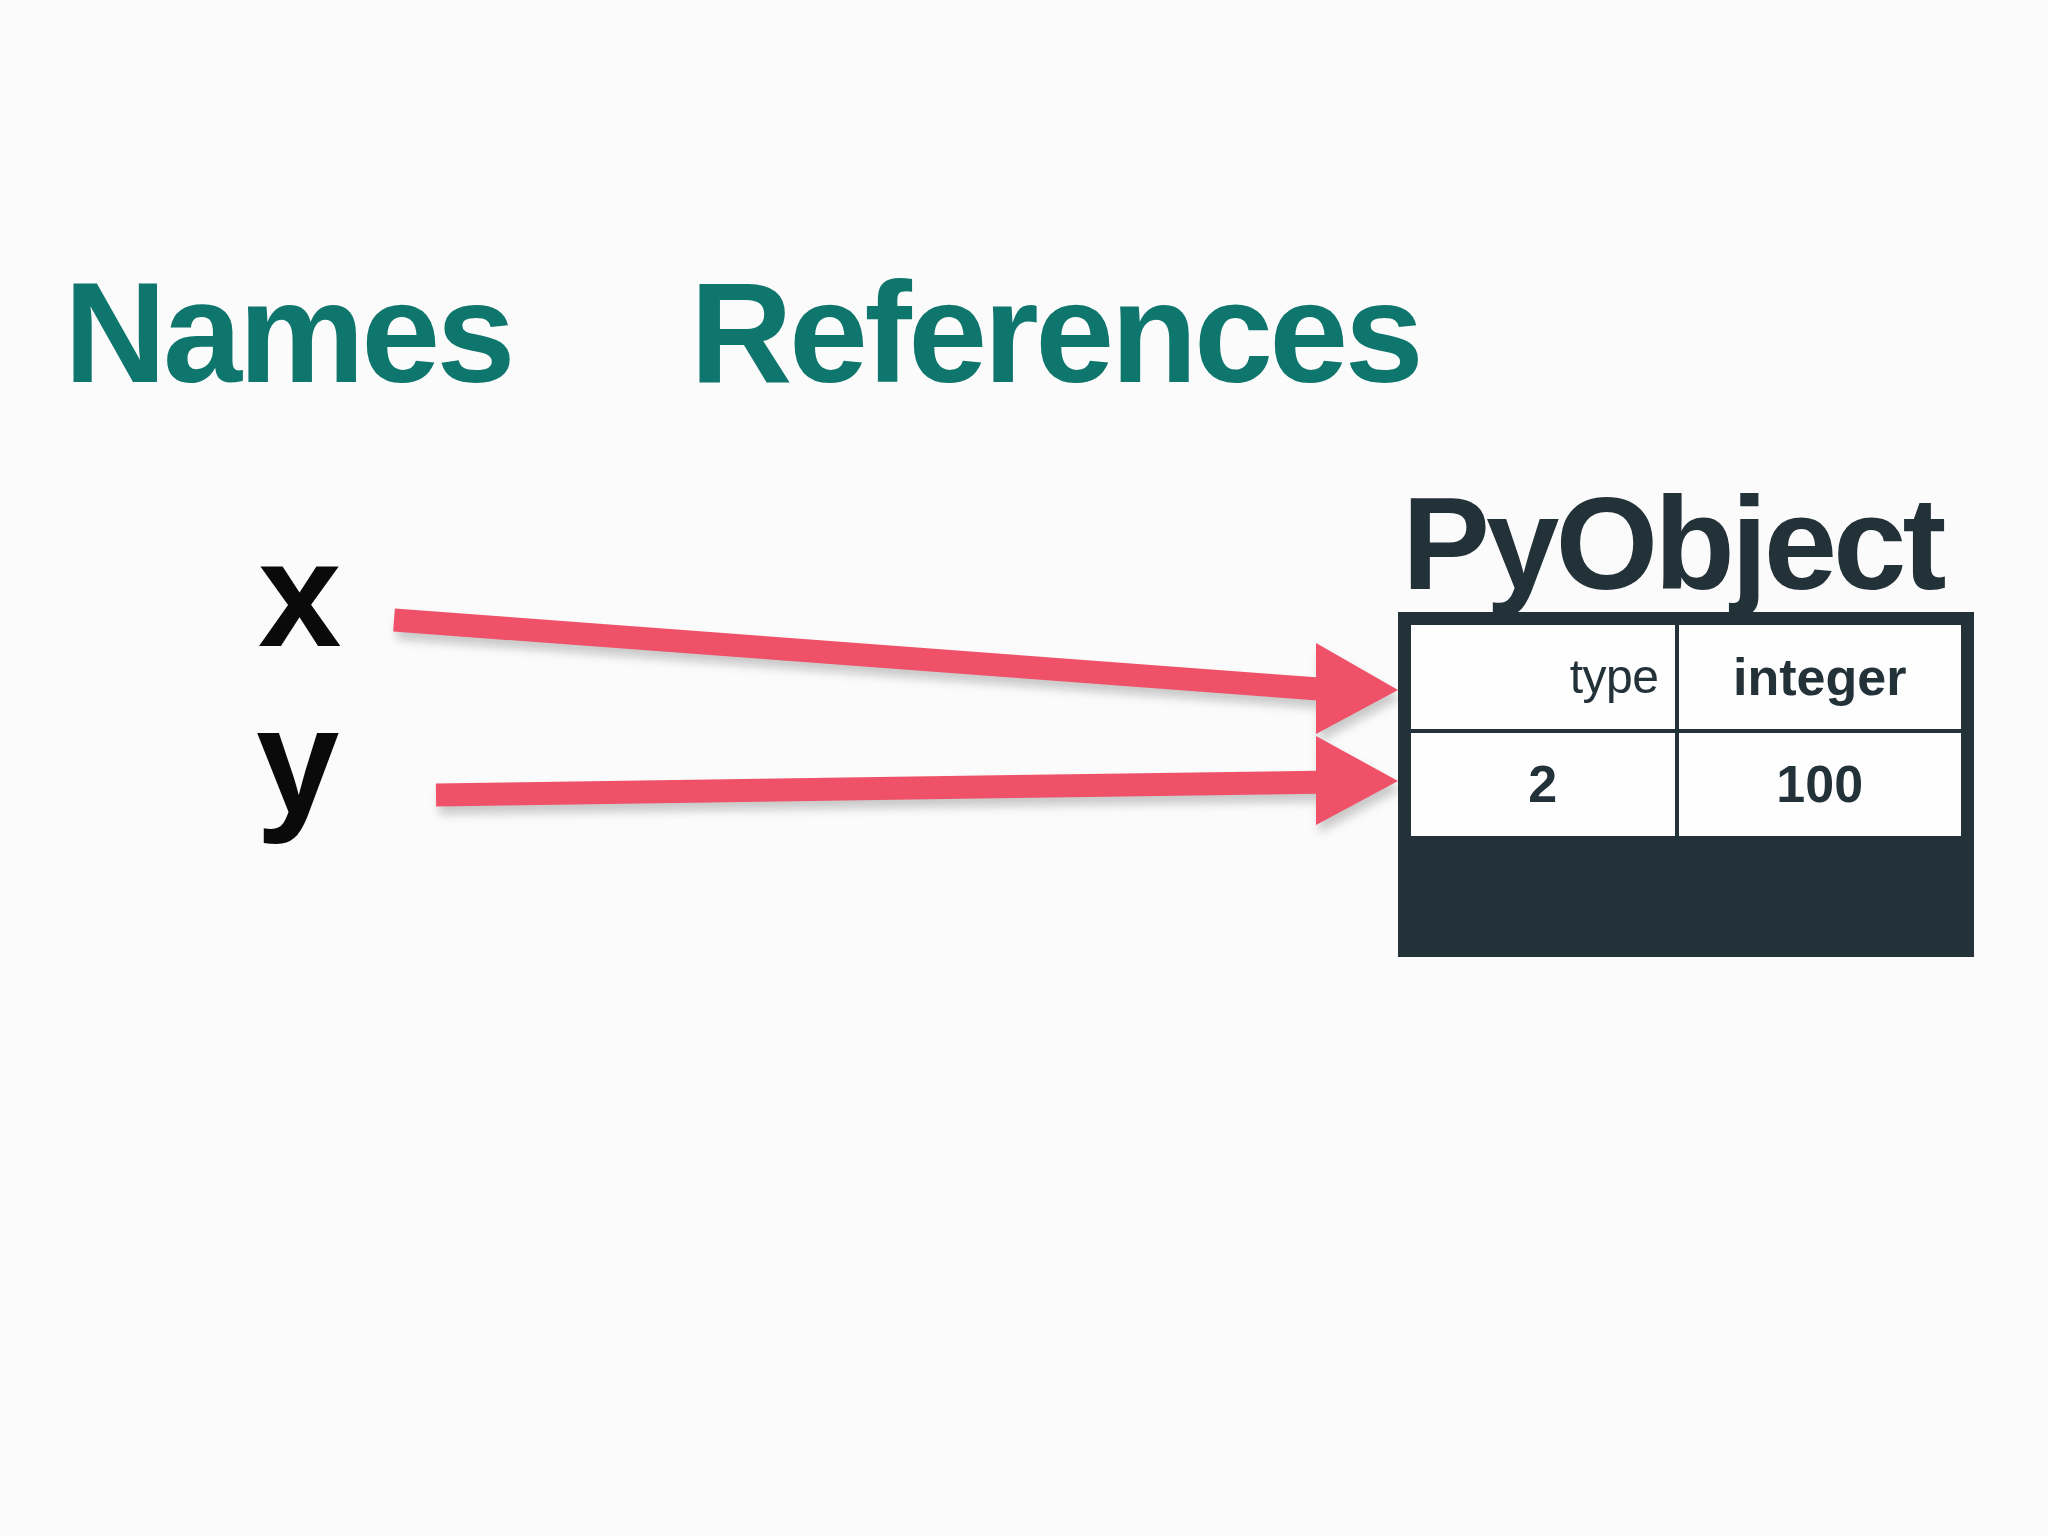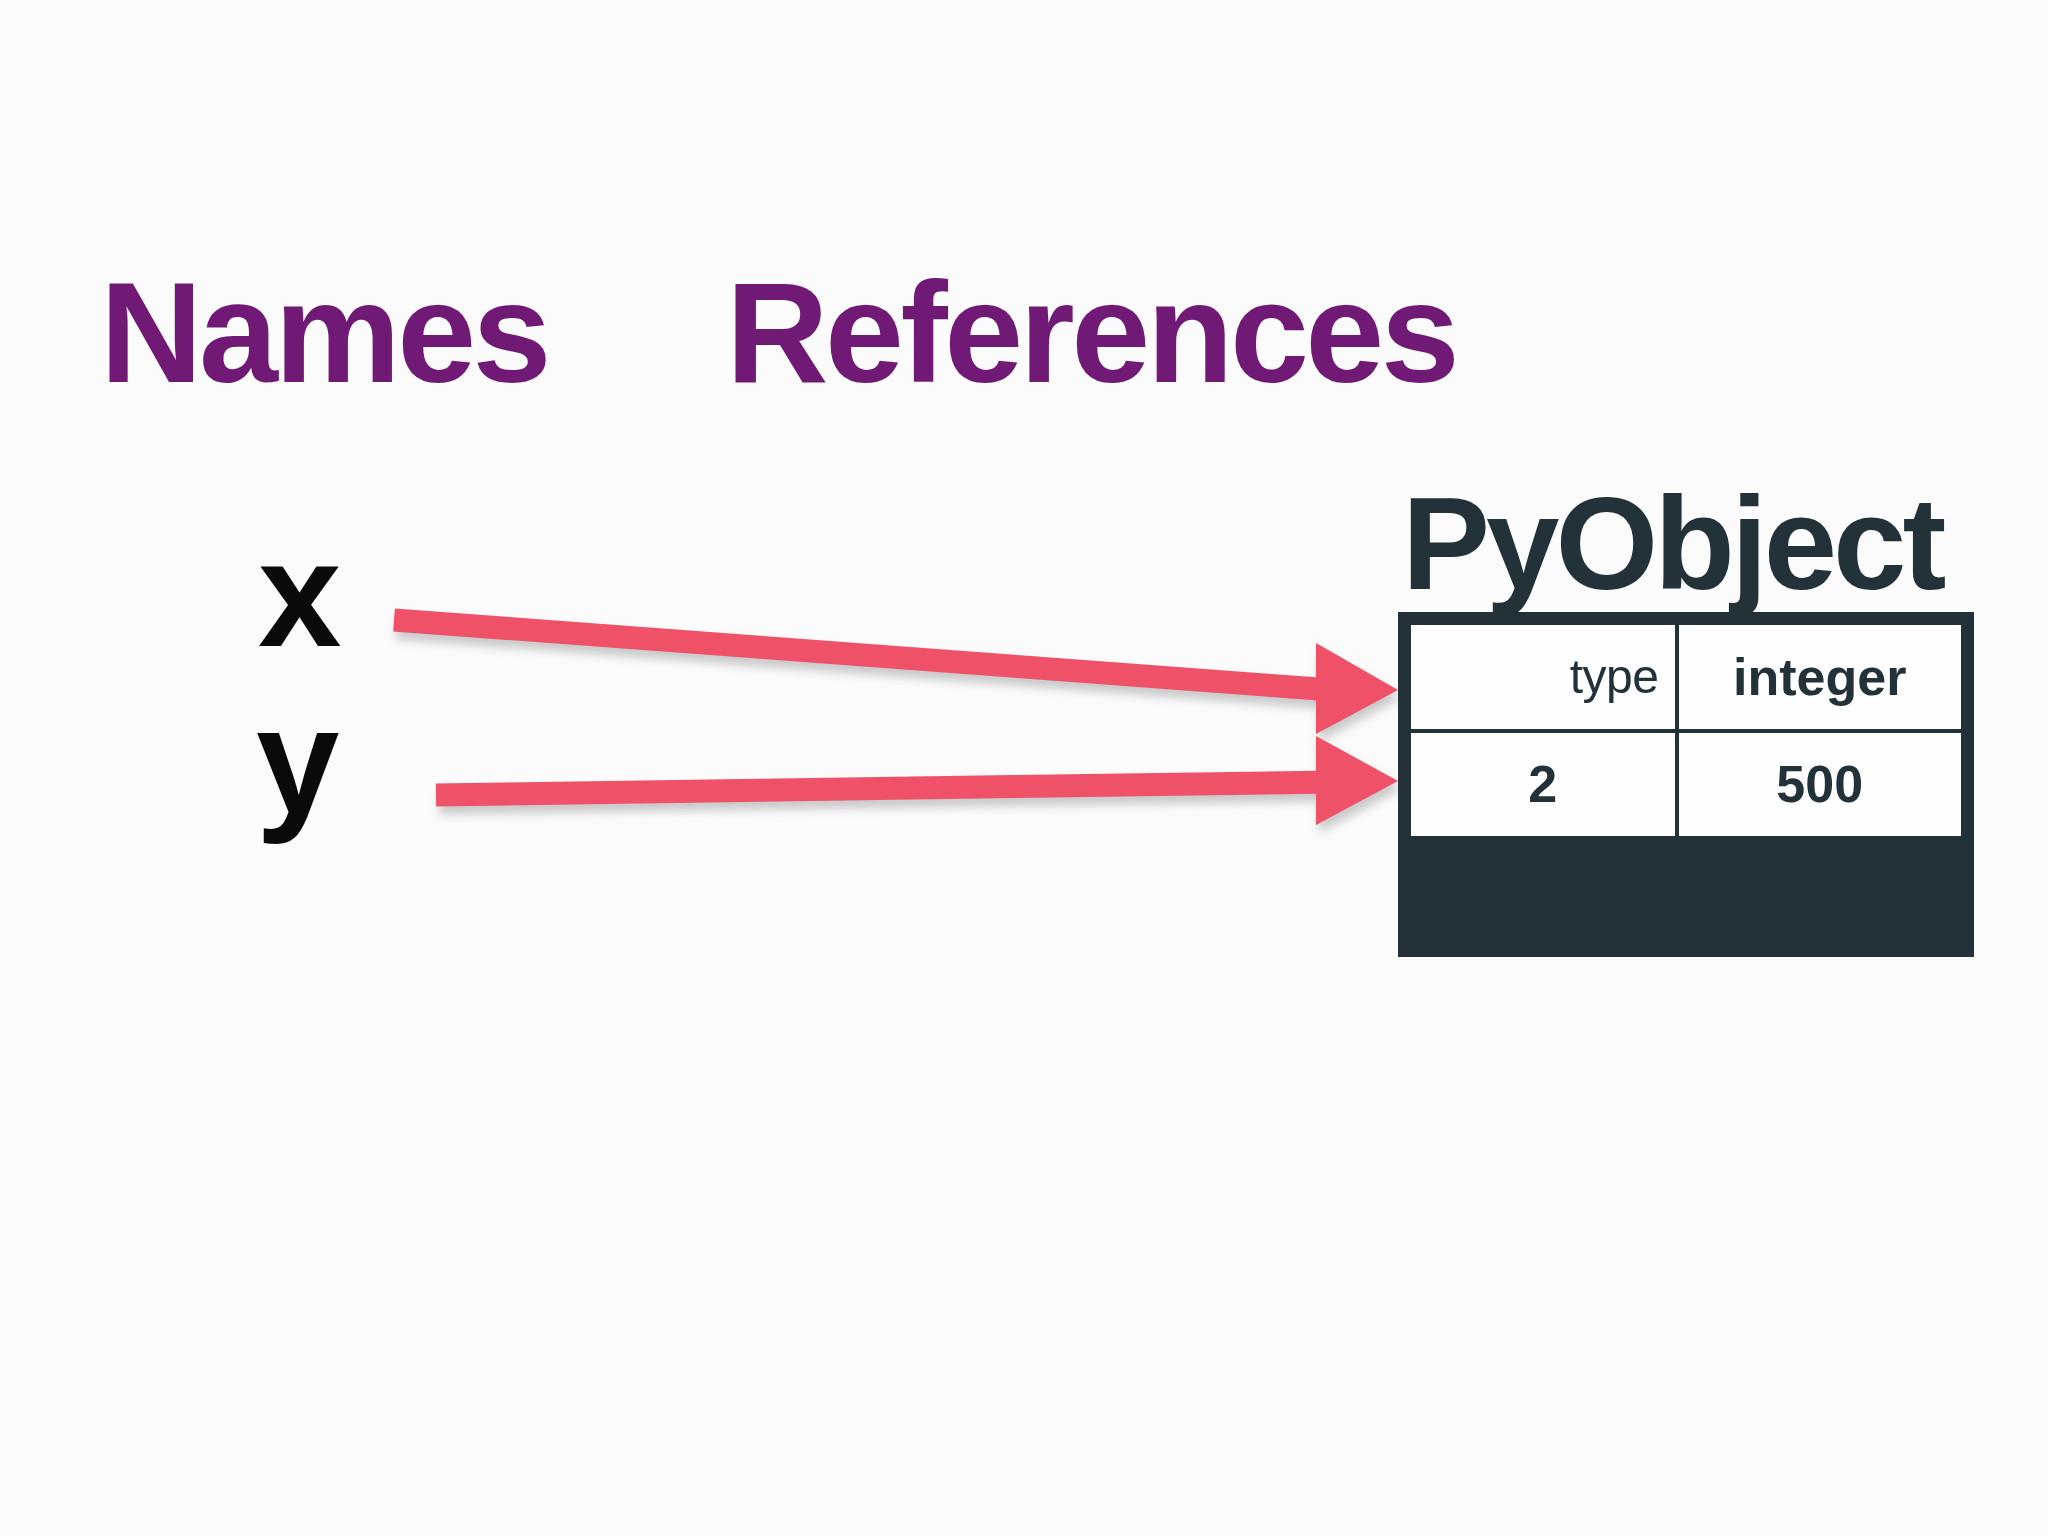--- a/index.html
+++ b/index.html
@@ -22,9 +22,8 @@
     font-weight: 800;
     letter-spacing: -0.025em;
     line-height: 1;
-    color: #701a75;
+    color: #0f766e;
     white-space: nowrap;
-    margin-left: 36px;
   }
   #heading-names { left: 64px; top: 262px; }
   #heading-references { left: 690px; top: 262px; }

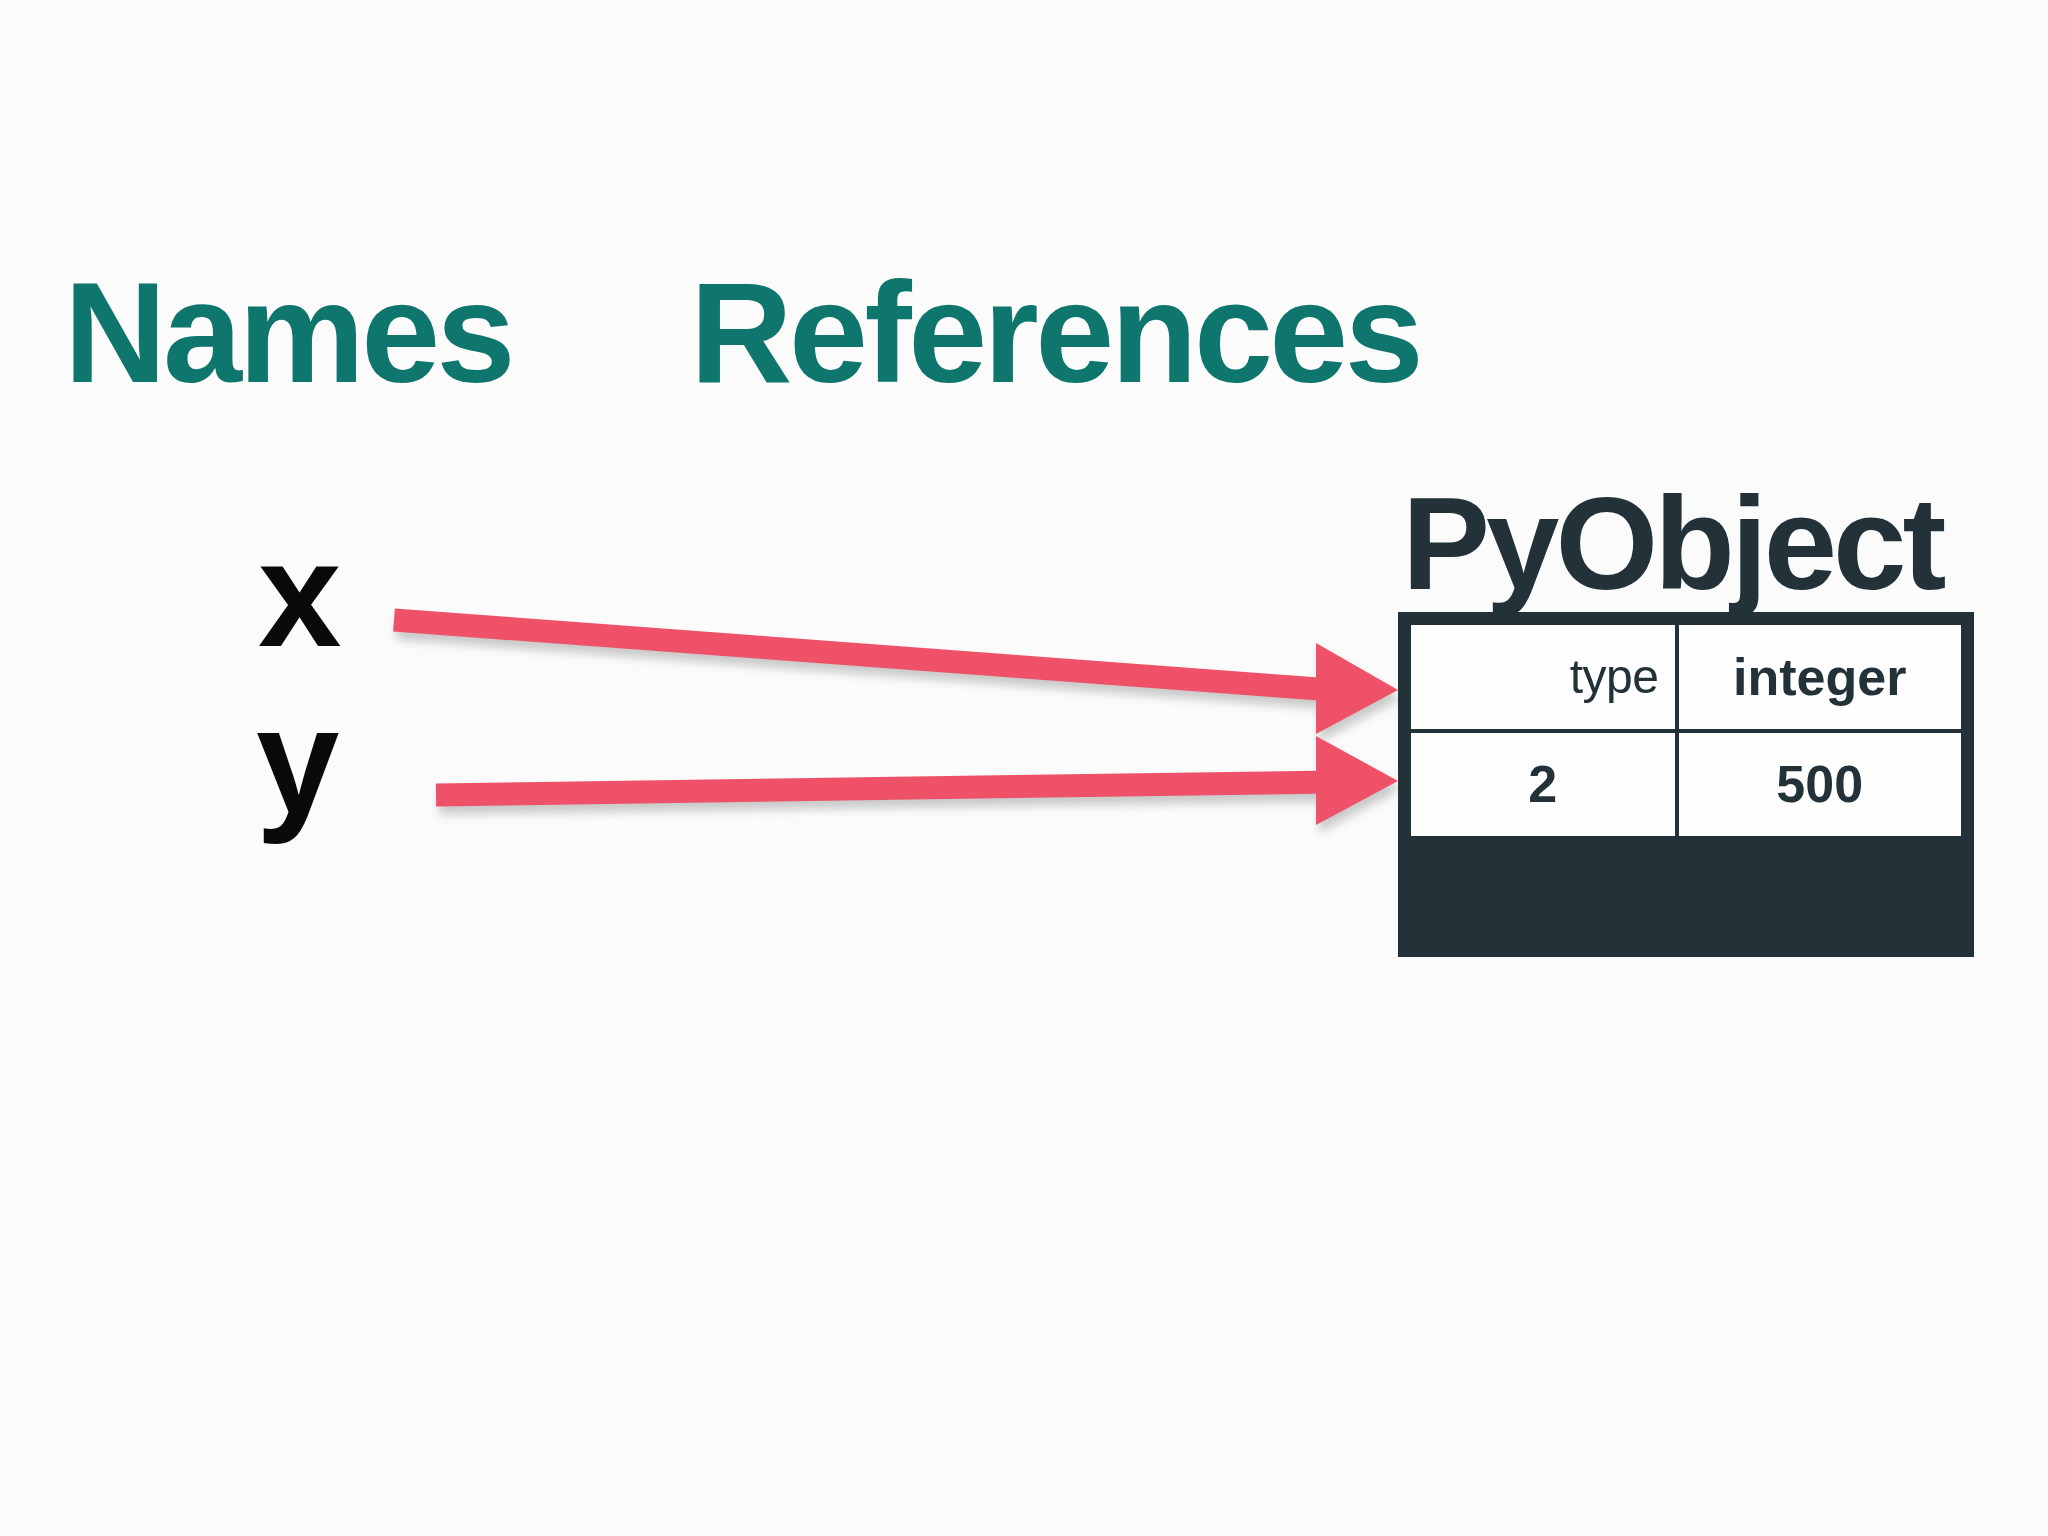--- a/index.html
+++ b/index.html
@@ -129,7 +129,7 @@
 
     <div class="cell value">2</div>
 
-    <div class="cell value">500</div>
+    <div class="cell value">100</div>
   </div>
 
 </div>

